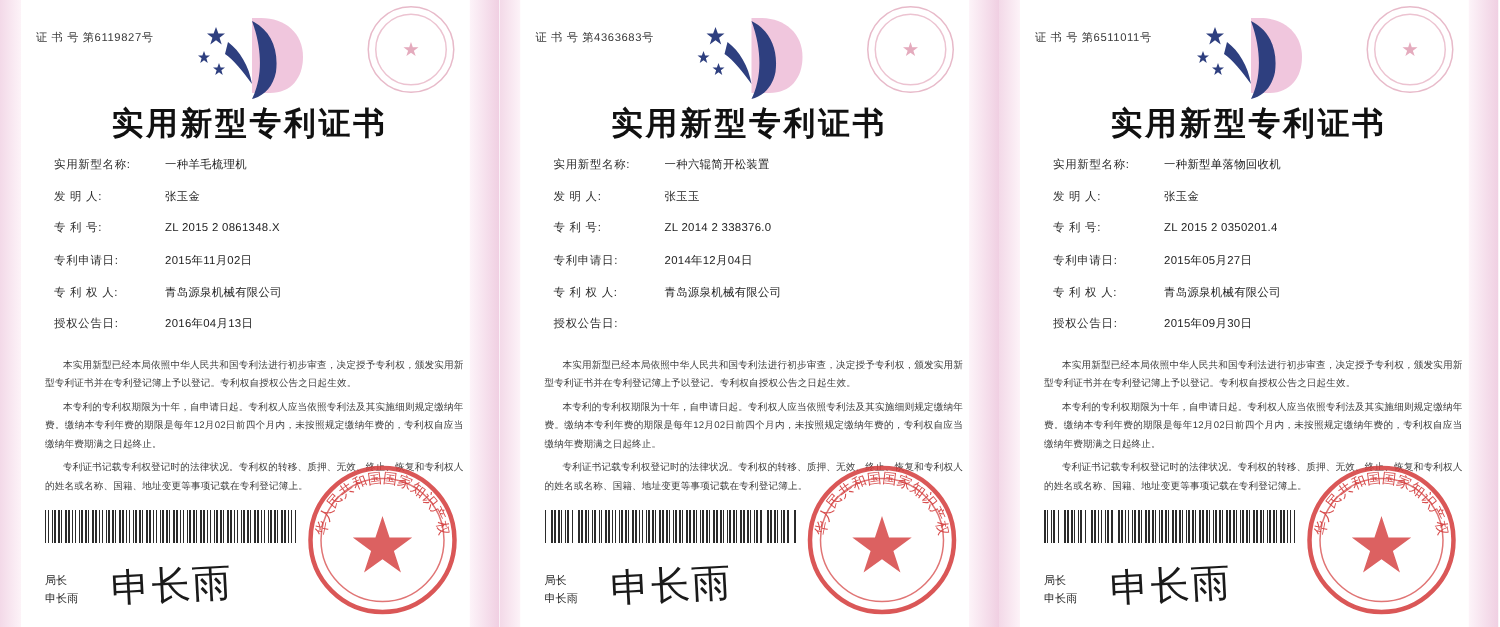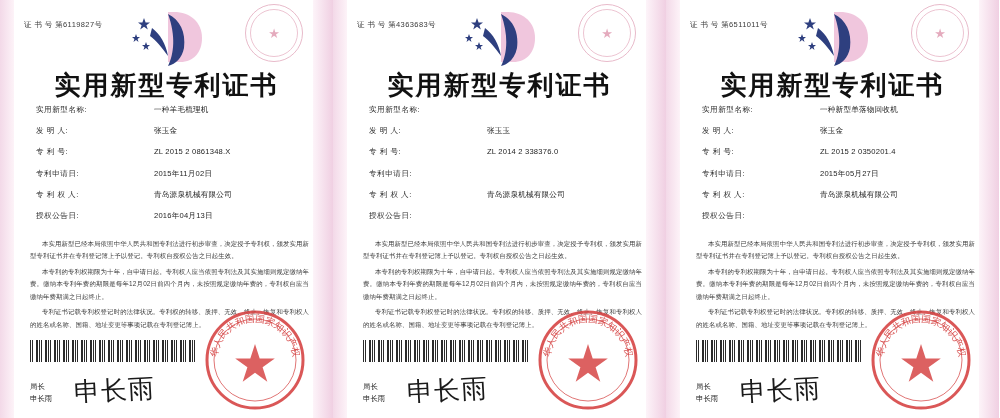--- a/index.html
+++ b/index.html
@@ -105,7 +105,7 @@
     left: 0; right: 0;
     text-align: center;
     font-family: "DejaVu Serif", serif;
-    font-size: 26px;
+    font-size: 21px;
     font-weight: bold;
     letter-spacing: 2px;
     color: #111111;

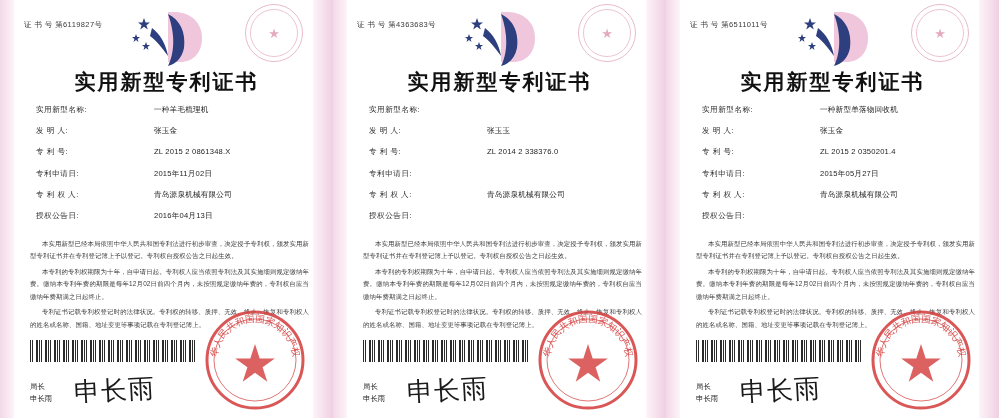--- a/index.html
+++ b/index.html
@@ -136,7 +136,6 @@
     flex: 1 1 auto;
     color: #1d1d1d;
     letter-spacing: 0.2px;
-    margin-left: 44px;
   }
 
   .body-text {

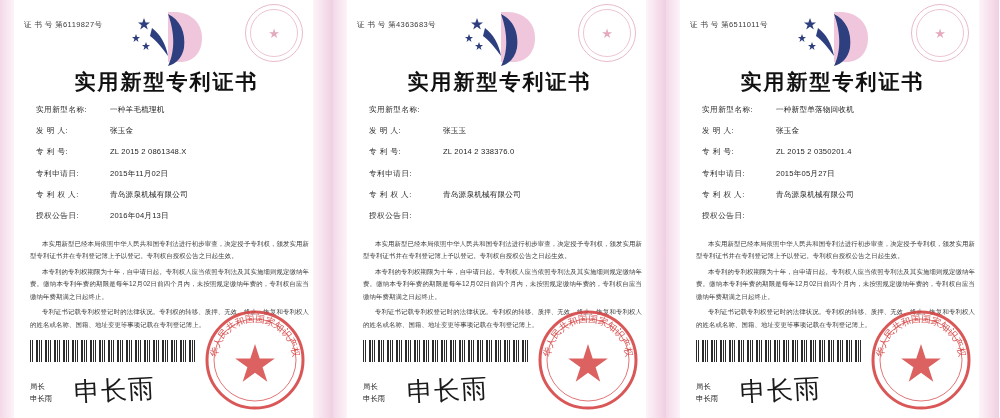--- a/index.html
+++ b/index.html
@@ -310,6 +310,7 @@
     <div class="fields">
       <div class="field-row">
         <span class="field-label">实用新型名称:</span>
+        <span class="field-value">一种六辊简开松装置</span>
       </div>
       <div class="field-row">
         <span class="field-label">发 明 人:</span>

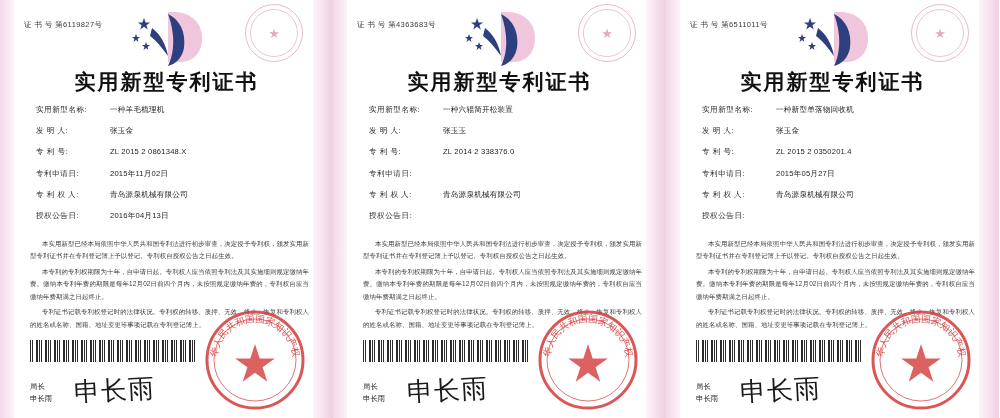--- a/index.html
+++ b/index.html
@@ -322,6 +322,7 @@
       </div>
       <div class="field-row">
         <span class="field-label">专利申请日:</span>
+        <span class="field-value">2014年12月04日</span>
       </div>
       <div class="field-row">
         <span class="field-label">专 利 权 人:</span>

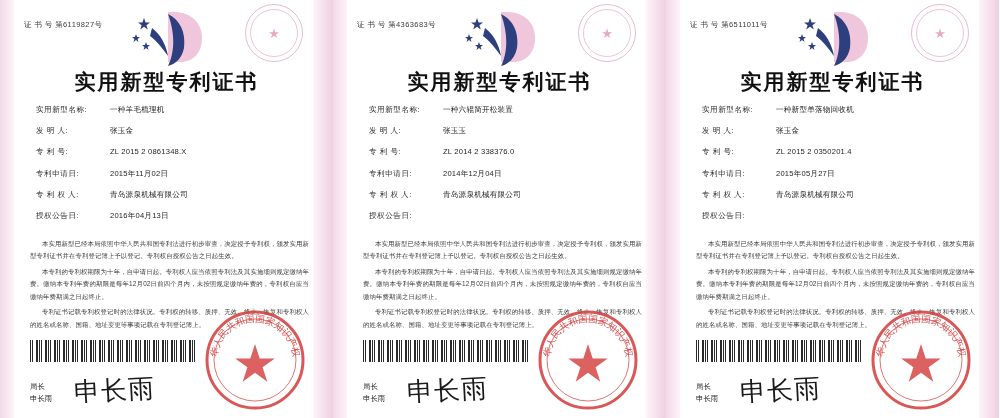--- a/index.html
+++ b/index.html
@@ -408,6 +408,7 @@
       </div>
       <div class="field-row">
         <span class="field-label">授权公告日:</span>
+        <span class="field-value">2015年09月30日</span>
       </div>
     </div>
 

